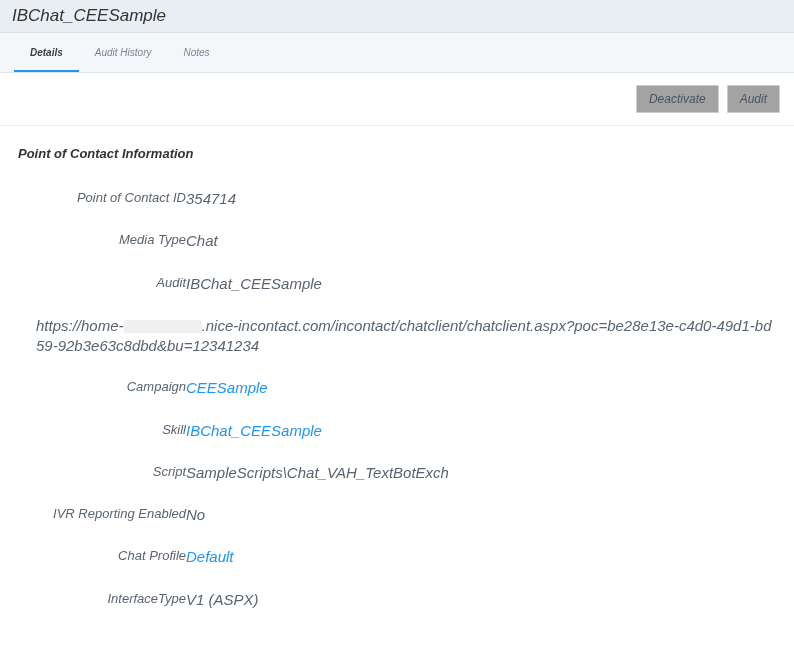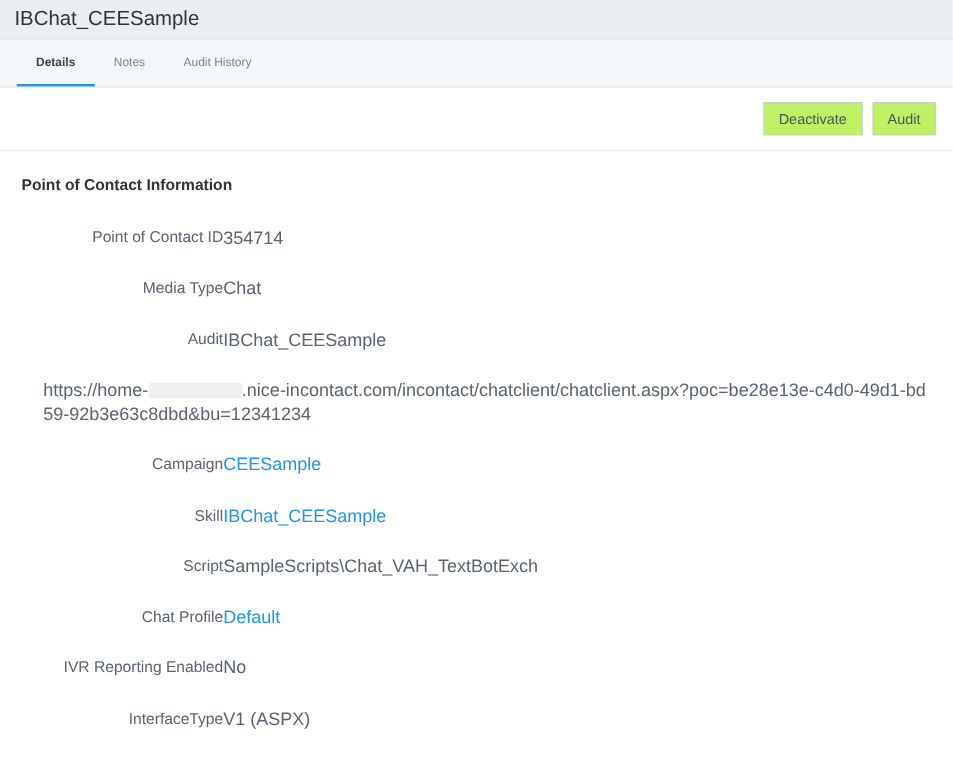--- a/index.html
+++ b/index.html
@@ -2,7 +2,7 @@
 <html><head>
 <meta charset="utf-8">
 <style>
-  * { box-sizing: border-box; margin: 0; padding: 0; }
+  * { box-sizing: border-box; margin: 0; padding: 0; font-style: italic; }
   body {
     font-family: -apple-system, BlinkMacSystemFont, "Segoe UI", Arial, sans-serif;
     font-size: 13px;

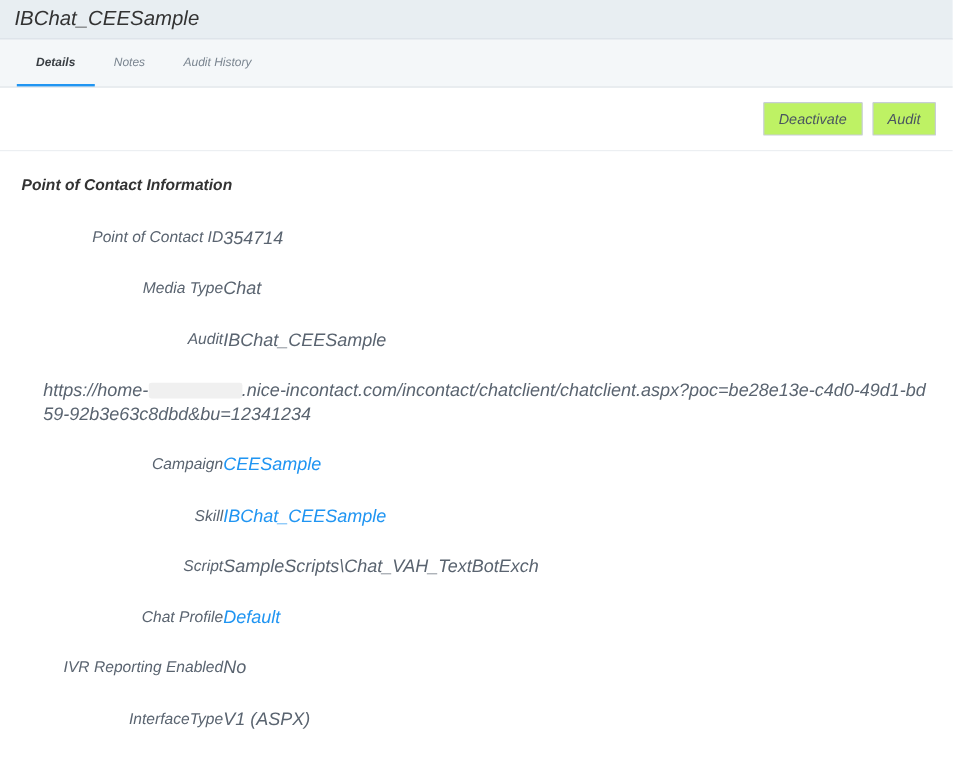--- a/index.html
+++ b/index.html
@@ -105,8 +105,8 @@
 
 <div class="tabs-row">
   <div class="tab active">Details</div>
+  <div class="tab">Audit History</div>
   <div class="tab">Notes</div>
-  <div class="tab">Audit History</div>
 </div>
 
 <div class="actions-row">

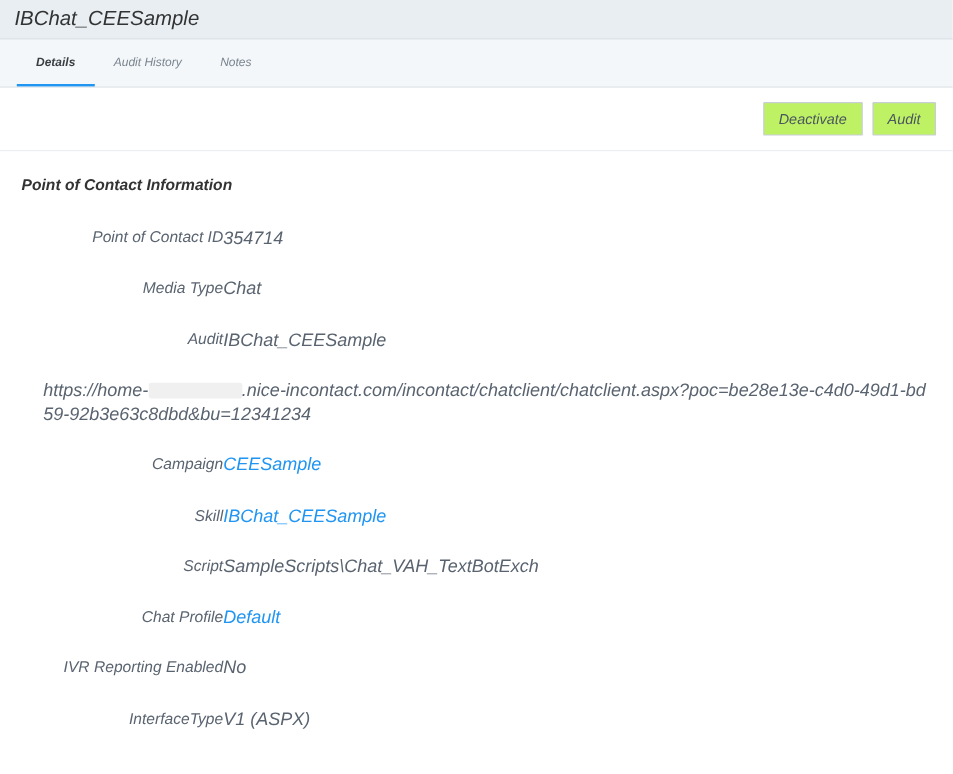--- a/index.html
+++ b/index.html
@@ -45,7 +45,7 @@
     border-bottom: 1px solid #eceff2;
   }
   .btn {
-    background: #bef264;
+    background: #a3a3a3;
     border: 1px solid #c7ced6;
     color: #4a5560;
     font-size: 12px;

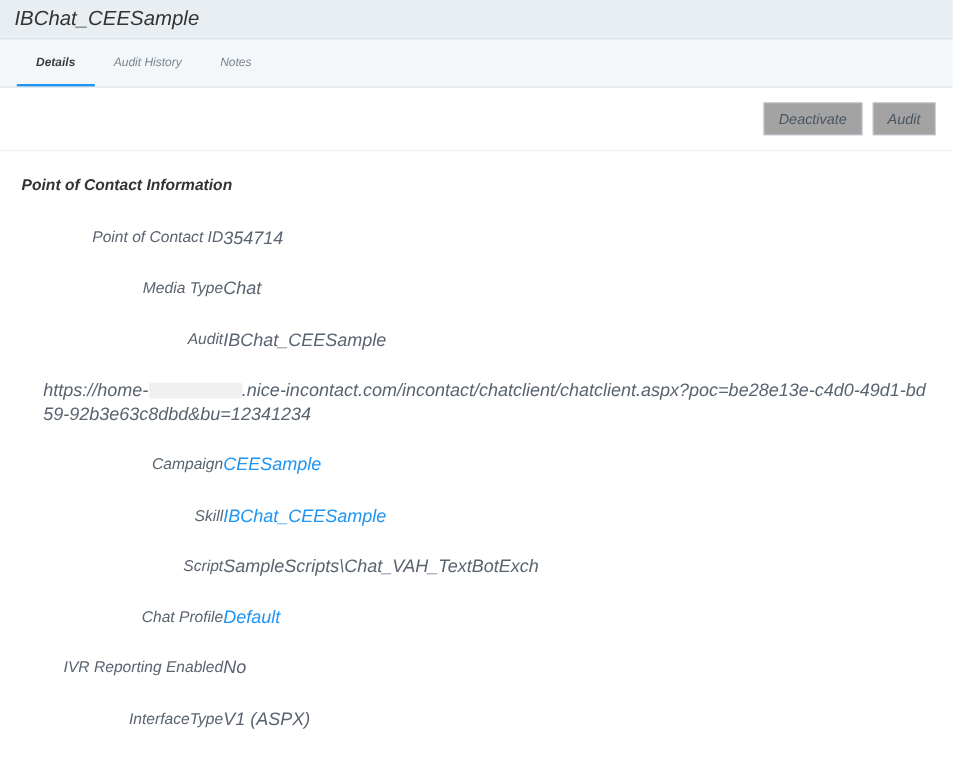--- a/index.html
+++ b/index.html
@@ -155,13 +155,13 @@
 
 
   <div class="detail-row">
-    <div class="detail-label">Chat Profile</div>
-    <div class="detail-value link">Default</div>
+    <div class="detail-label">IVR Reporting Enabled</div>
+    <div class="detail-value">No</div>
   </div>
 
   <div class="detail-row">
-    <div class="detail-label">IVR Reporting Enabled</div>
-    <div class="detail-value">No</div>
+    <div class="detail-label">Chat Profile</div>
+    <div class="detail-value link">Default</div>
   </div>
 
   <div class="detail-row">

